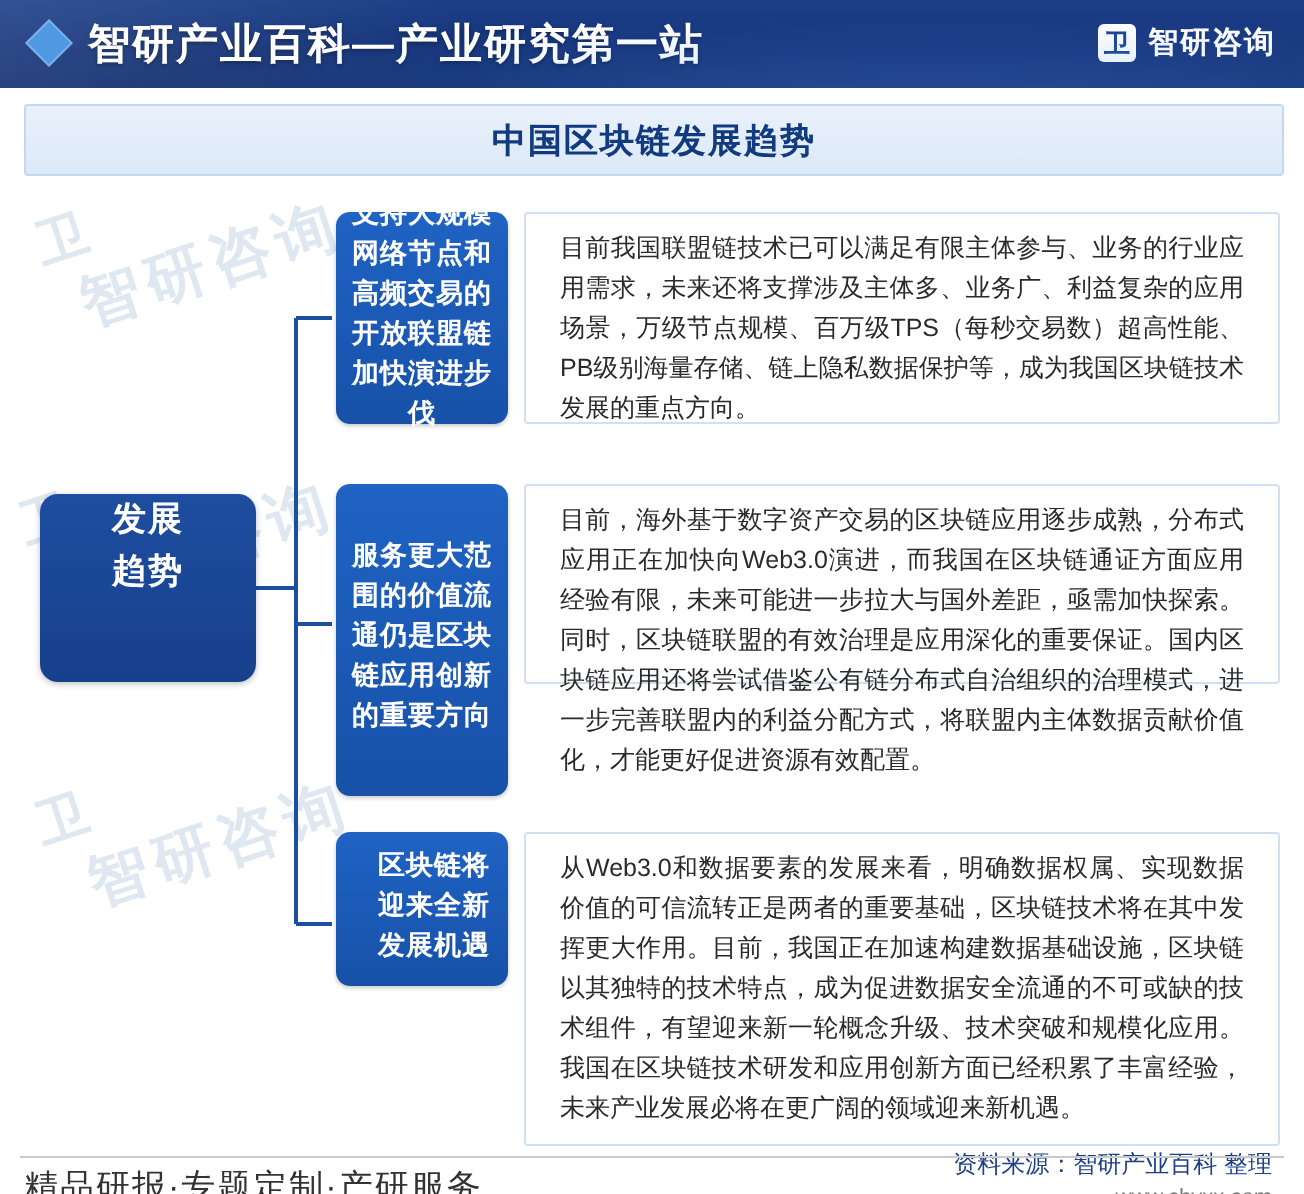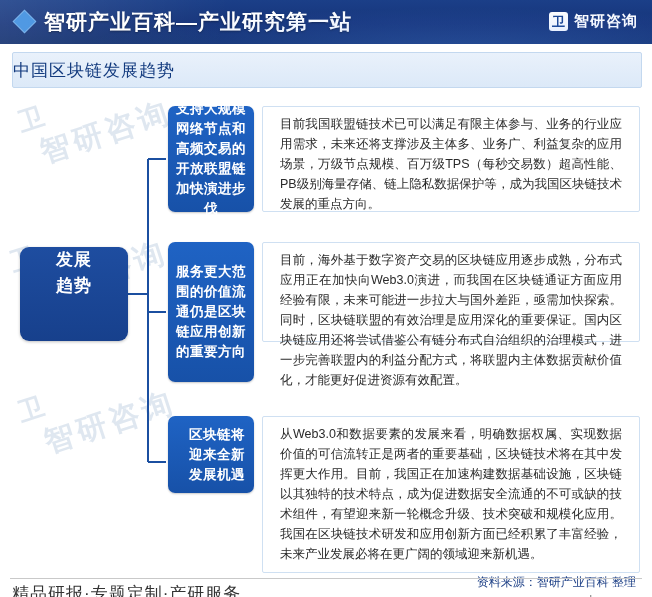--- a/index.html
+++ b/index.html
@@ -51,8 +51,8 @@
     border:1px solid #c3d8ef;border-radius:2px;
   }
   .title-band .t{
-    position:absolute;left:0;right:0;top:6px;
-    color:#123a7e;font-size:17px;font-weight:normal;letter-spacing:1px;
+    position:absolute;left:0;right:0;top:6px;text-align:center;
+    color:#123a7e;font-size:17px;font-weight:bold;letter-spacing:1px;
   }
 
   

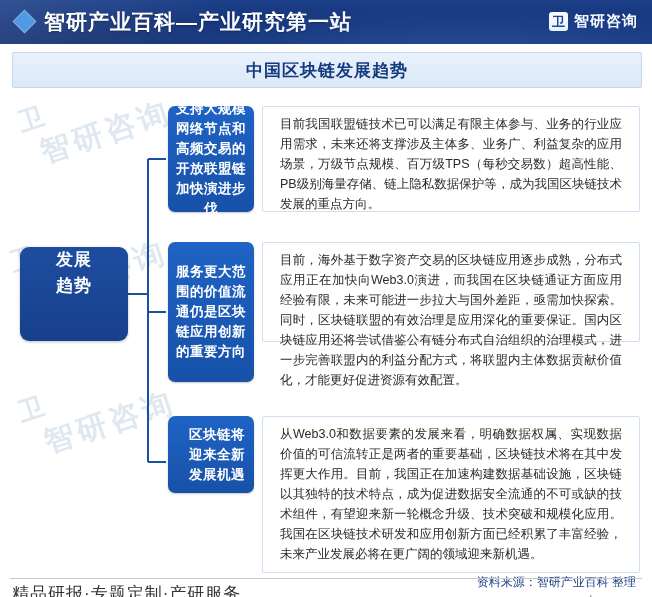--- a/index.html
+++ b/index.html
@@ -92,6 +92,7 @@
     display:flex;align-items:center;justify-content:center;
     padding:0 4px;box-sizing:border-box;
     box-shadow:0 1px 2px rgba(0,0,0,.22);
+    font-family:Liberation Mono, monospace;
   }
   .cat-1{top:14px;height:106px;}
   .cat-2{top:150px;height:140px;}

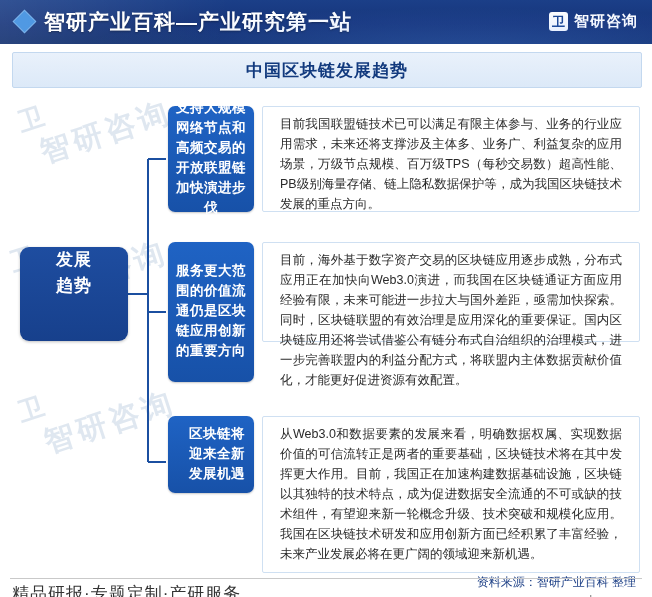--- a/index.html
+++ b/index.html
@@ -95,7 +95,7 @@
     font-family:Liberation Mono, monospace;
   }
   .cat-1{top:14px;height:106px;}
-  .cat-2{top:150px;height:140px;}
+  .cat-2{top:150px;height:156px;}
   .cat-3{top:324px;height:77px;padding-left:16px;}
 
   .txt-box{

